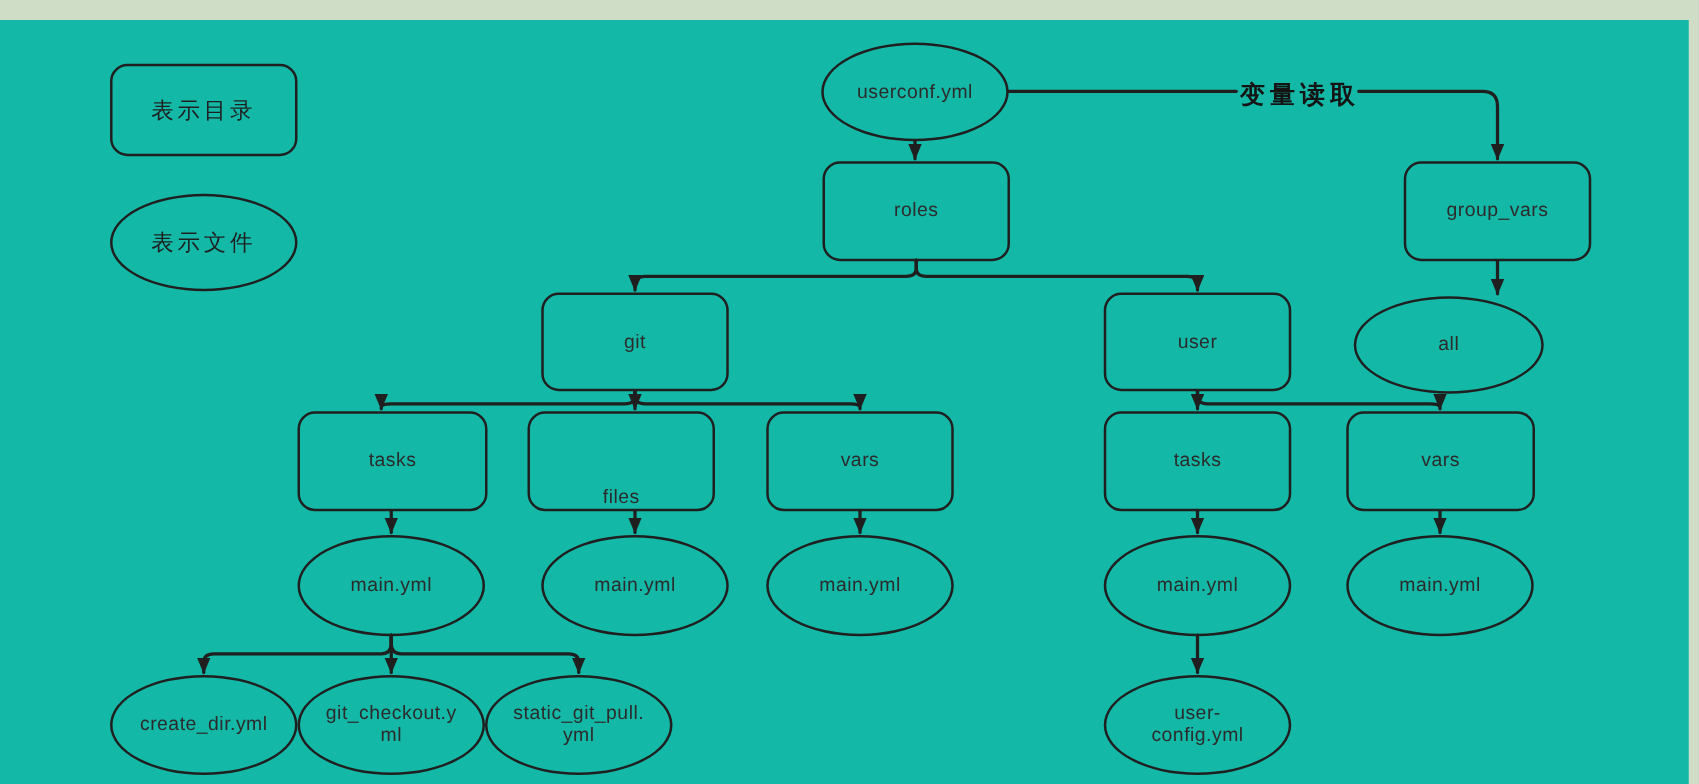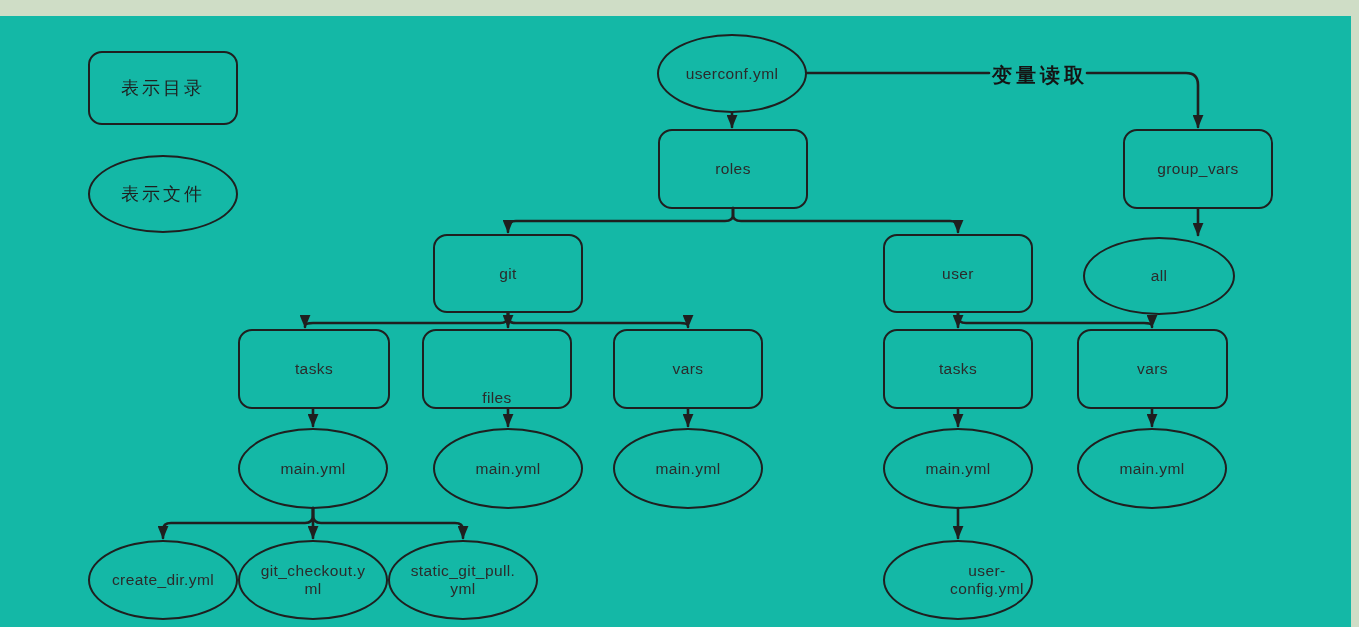--- a/index.html
+++ b/index.html
@@ -165,7 +165,7 @@
   <div class="node ellipse" style="left:238px; top:524px; width:150px; height:80px;">
     <span class="wrap">git_checkout.yml</span>
   </div>
-  <div class="node ellipse" style="left:883px; top:524px; width:150px; height:80px;justify-content:flex-end;">
+  <div class="node ellipse" style="left:883px; top:524px; width:150px; height:80px;">
     <span class="wrap-hyphen">user-config.yml</span>
   </div>
 

